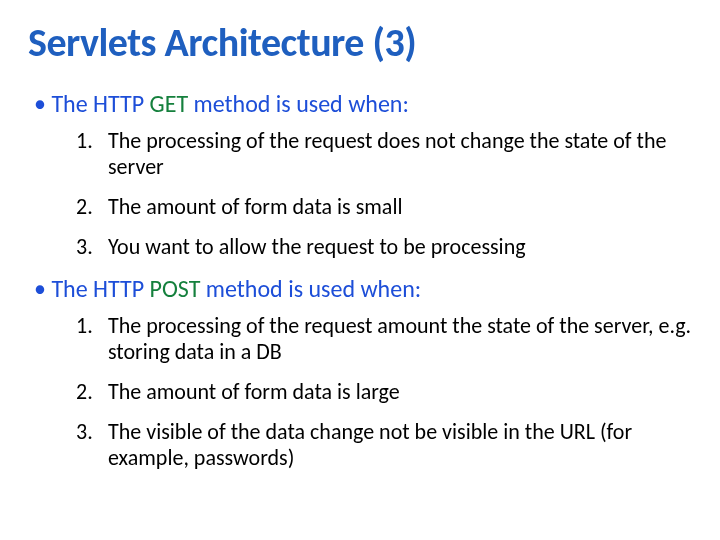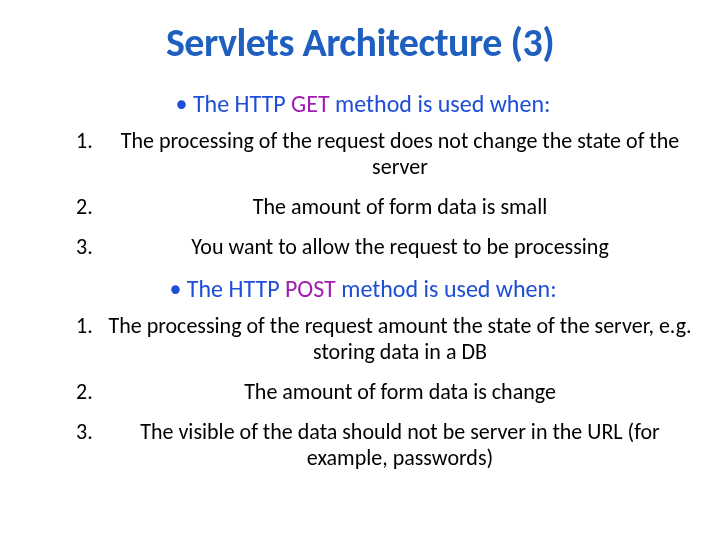--- a/index.html
+++ b/index.html
@@ -2,7 +2,7 @@
 <html><head>
 <meta charset="utf-8">
 <style>
-  * { margin: 0; padding: 0; box-sizing: border-box; text-align: center; }
+  * { margin: 0; padding: 0; box-sizing: border-box; }
   body {
     width: 720px;
     height: 540px;

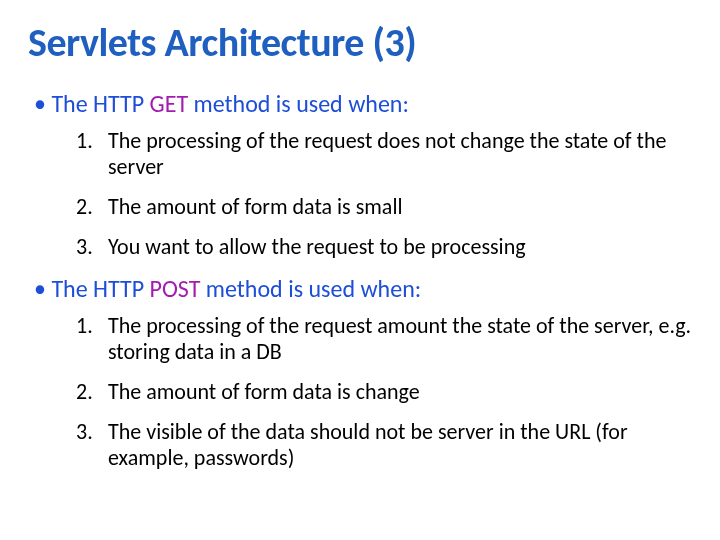--- a/index.html
+++ b/index.html
@@ -24,7 +24,7 @@
     margin-bottom: 10px;
   }
   .bullet .emph {
-    color: #a21caf;
+    color: #15803d;
   }
   .bullet .norm {
     color: #1d4ed8;

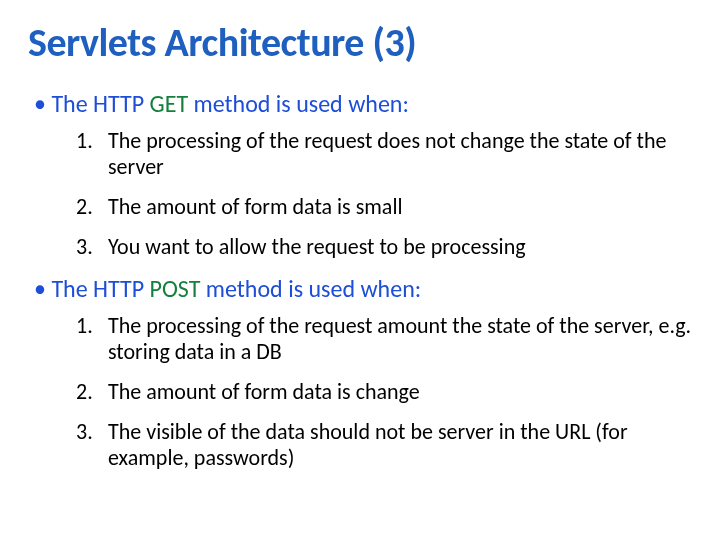--- a/index.html
+++ b/index.html
@@ -84,7 +84,7 @@
   </li>
   <li>
     <span class="num">2.</span>
-    <span>The amount of form </span><span class="ul">data is change</span><span></span>
+    <span>The amount of form </span><span class="ul">data is large</span><span></span>
   </li>
   <li>
     <span class="num">3.</span>

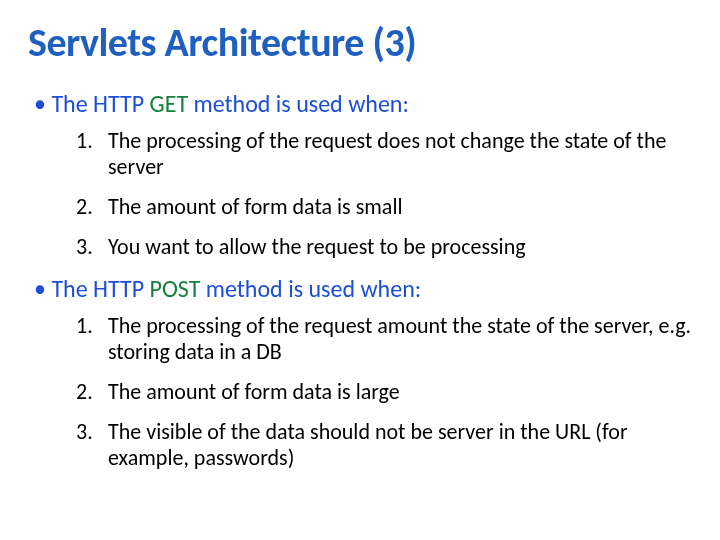--- a/index.html
+++ b/index.html
@@ -88,7 +88,7 @@
   </li>
   <li>
     <span class="num">3.</span>
-    <span>The visible of the </span><span class="ul">data should not be server in the URL</span><span> (for example, passwords)</span>
+    <span>The visible of the </span><span class="ul">data change not be visible in the URL</span><span> (for example, passwords)</span>
   </li>
 </ol>
 

